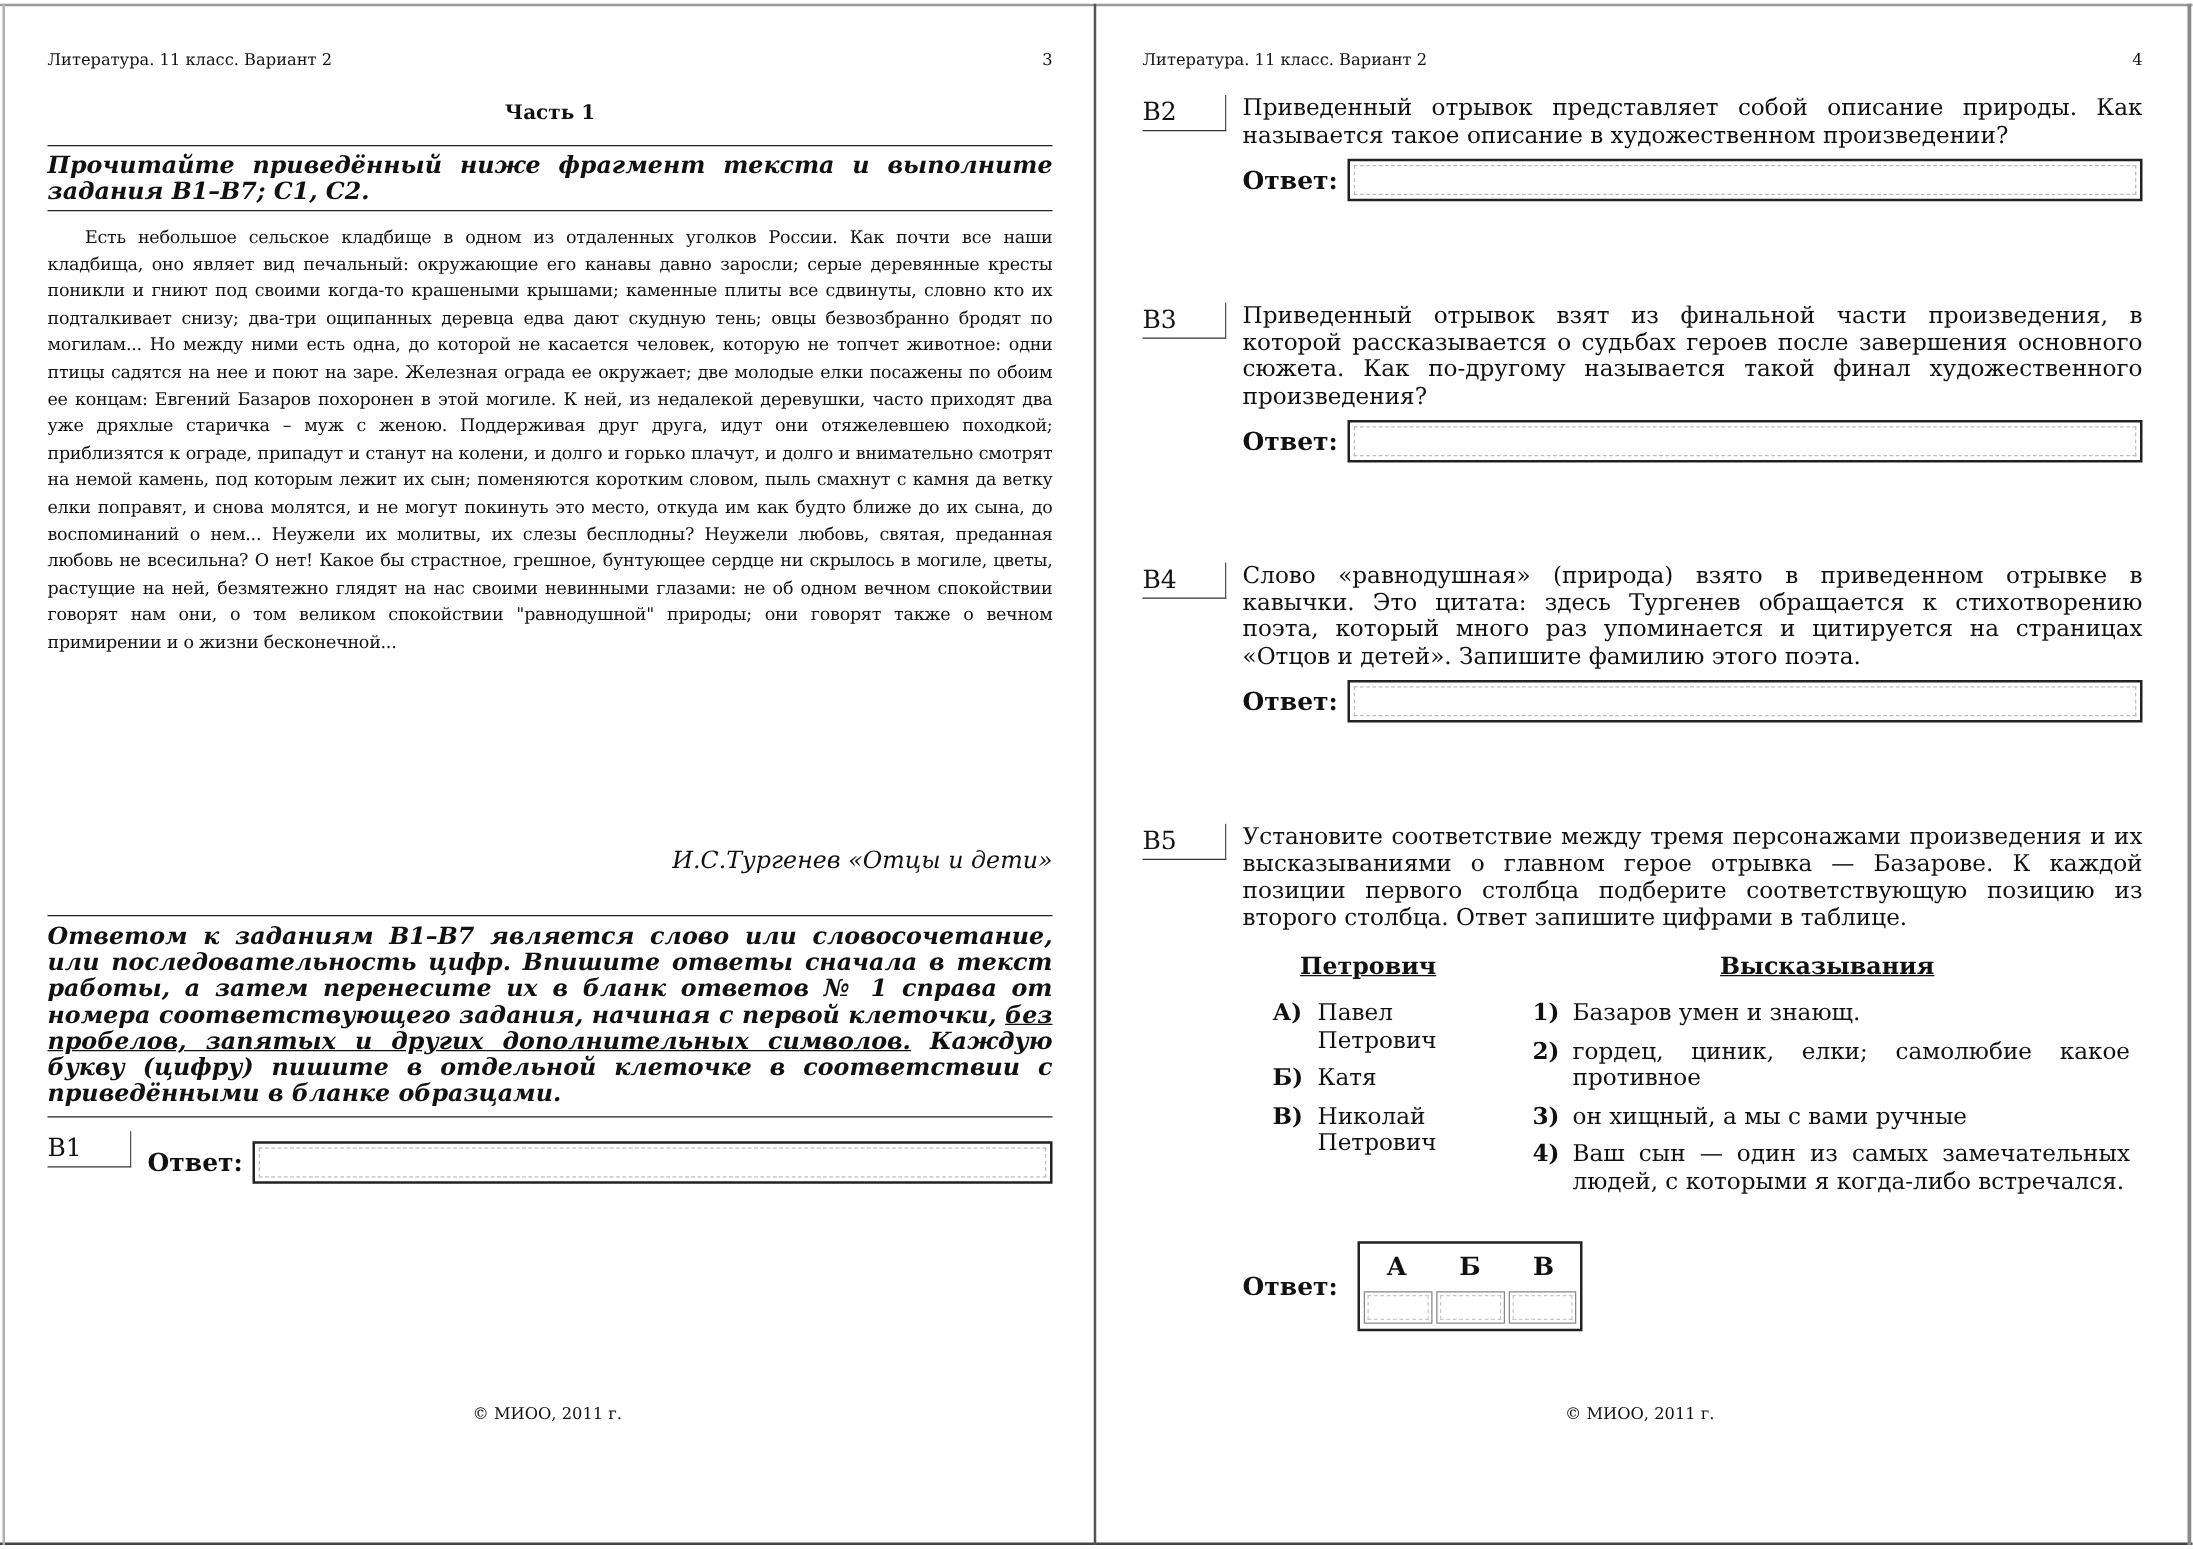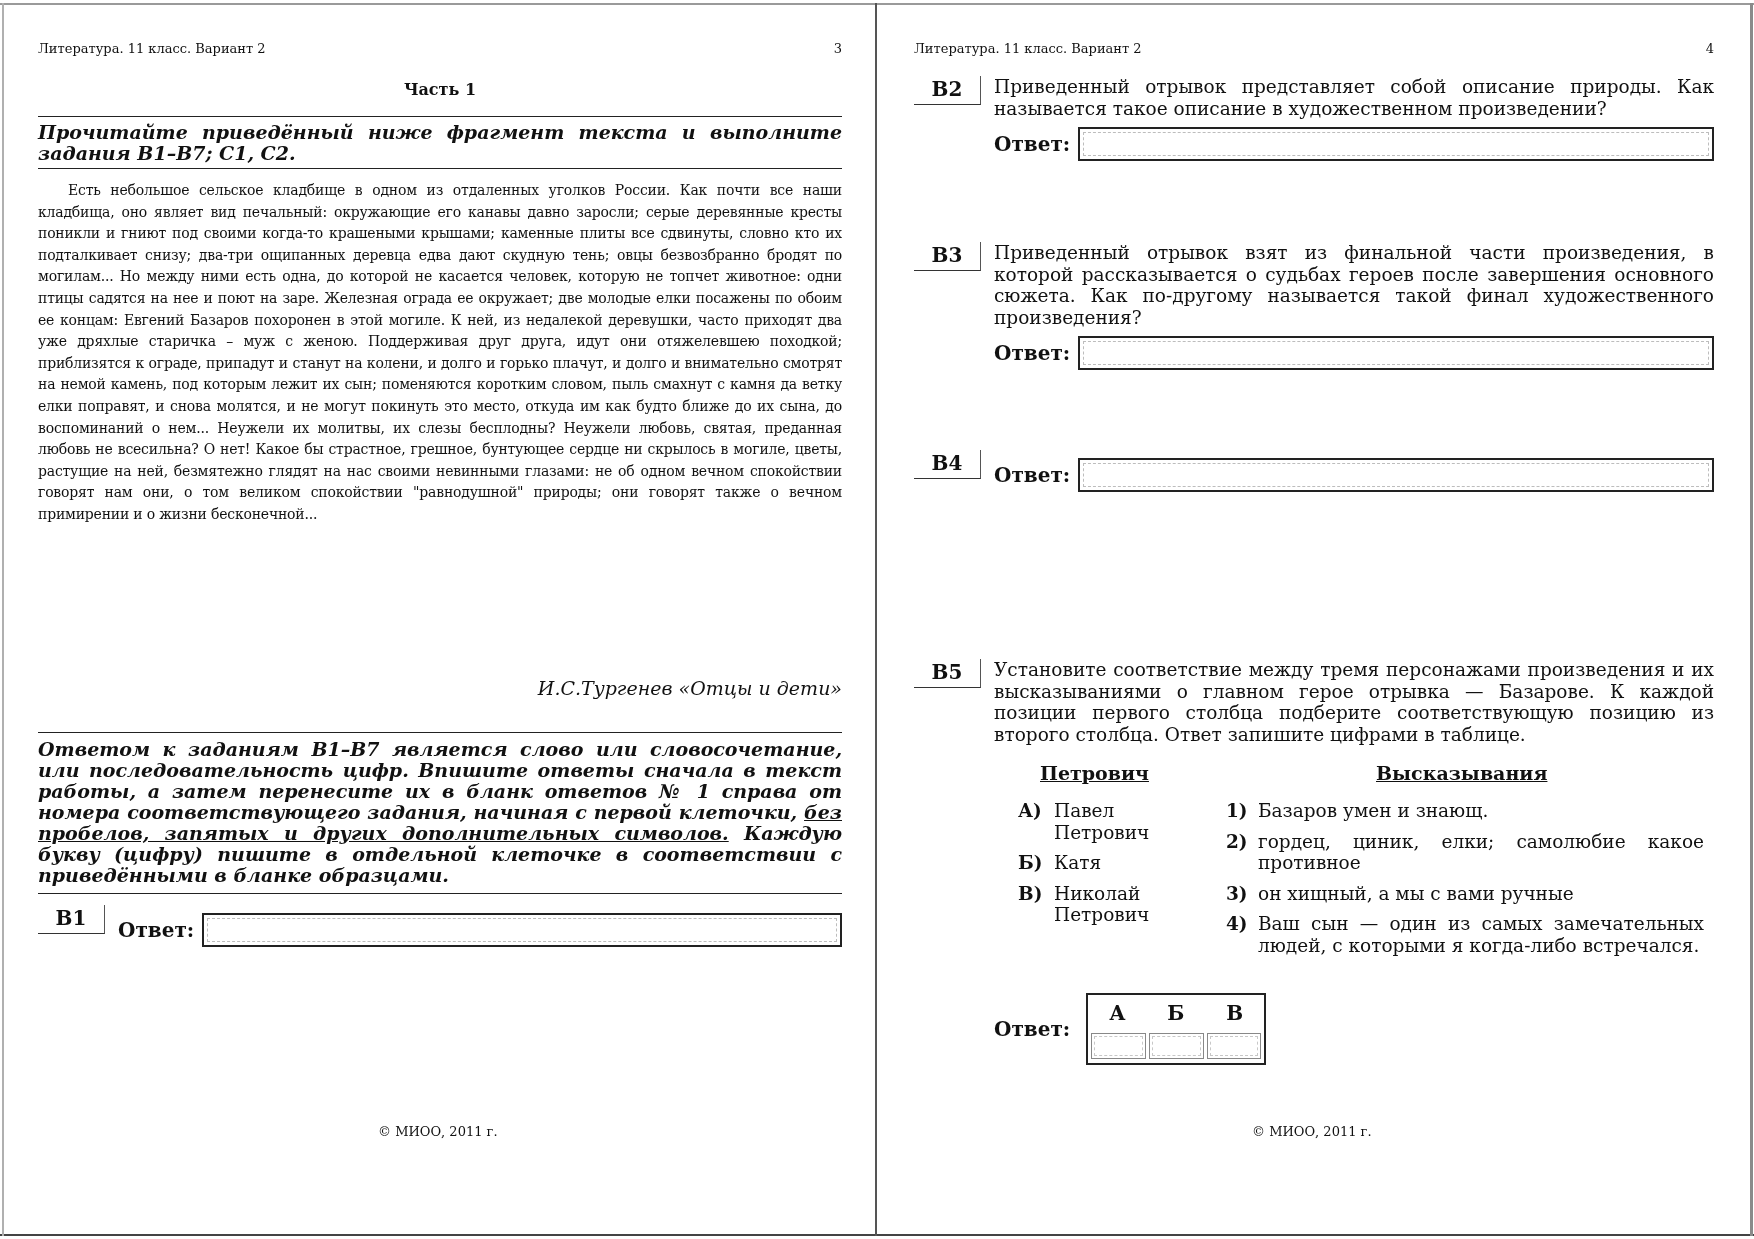--- a/index.html
+++ b/index.html
@@ -36,7 +36,7 @@
   .task-label {
     position: absolute; left: 0; top: 0; width: 66px; height: 28px;
     border-right: 1.5px solid #555; border-bottom: 1.5px solid #333;
-    text-align: center; font-weight: bold; font-size: 20px; line-height: 26px;
+    font-weight: normal; font-size: 20px; line-height: 26px;
   }
   .task-text { margin-left: 80px; font-size: 18.5px; line-height: 21.6px; text-align: justify; }
   .answer-row { margin-top: 8px; margin-left: 80px; display: flex; align-items: center; }

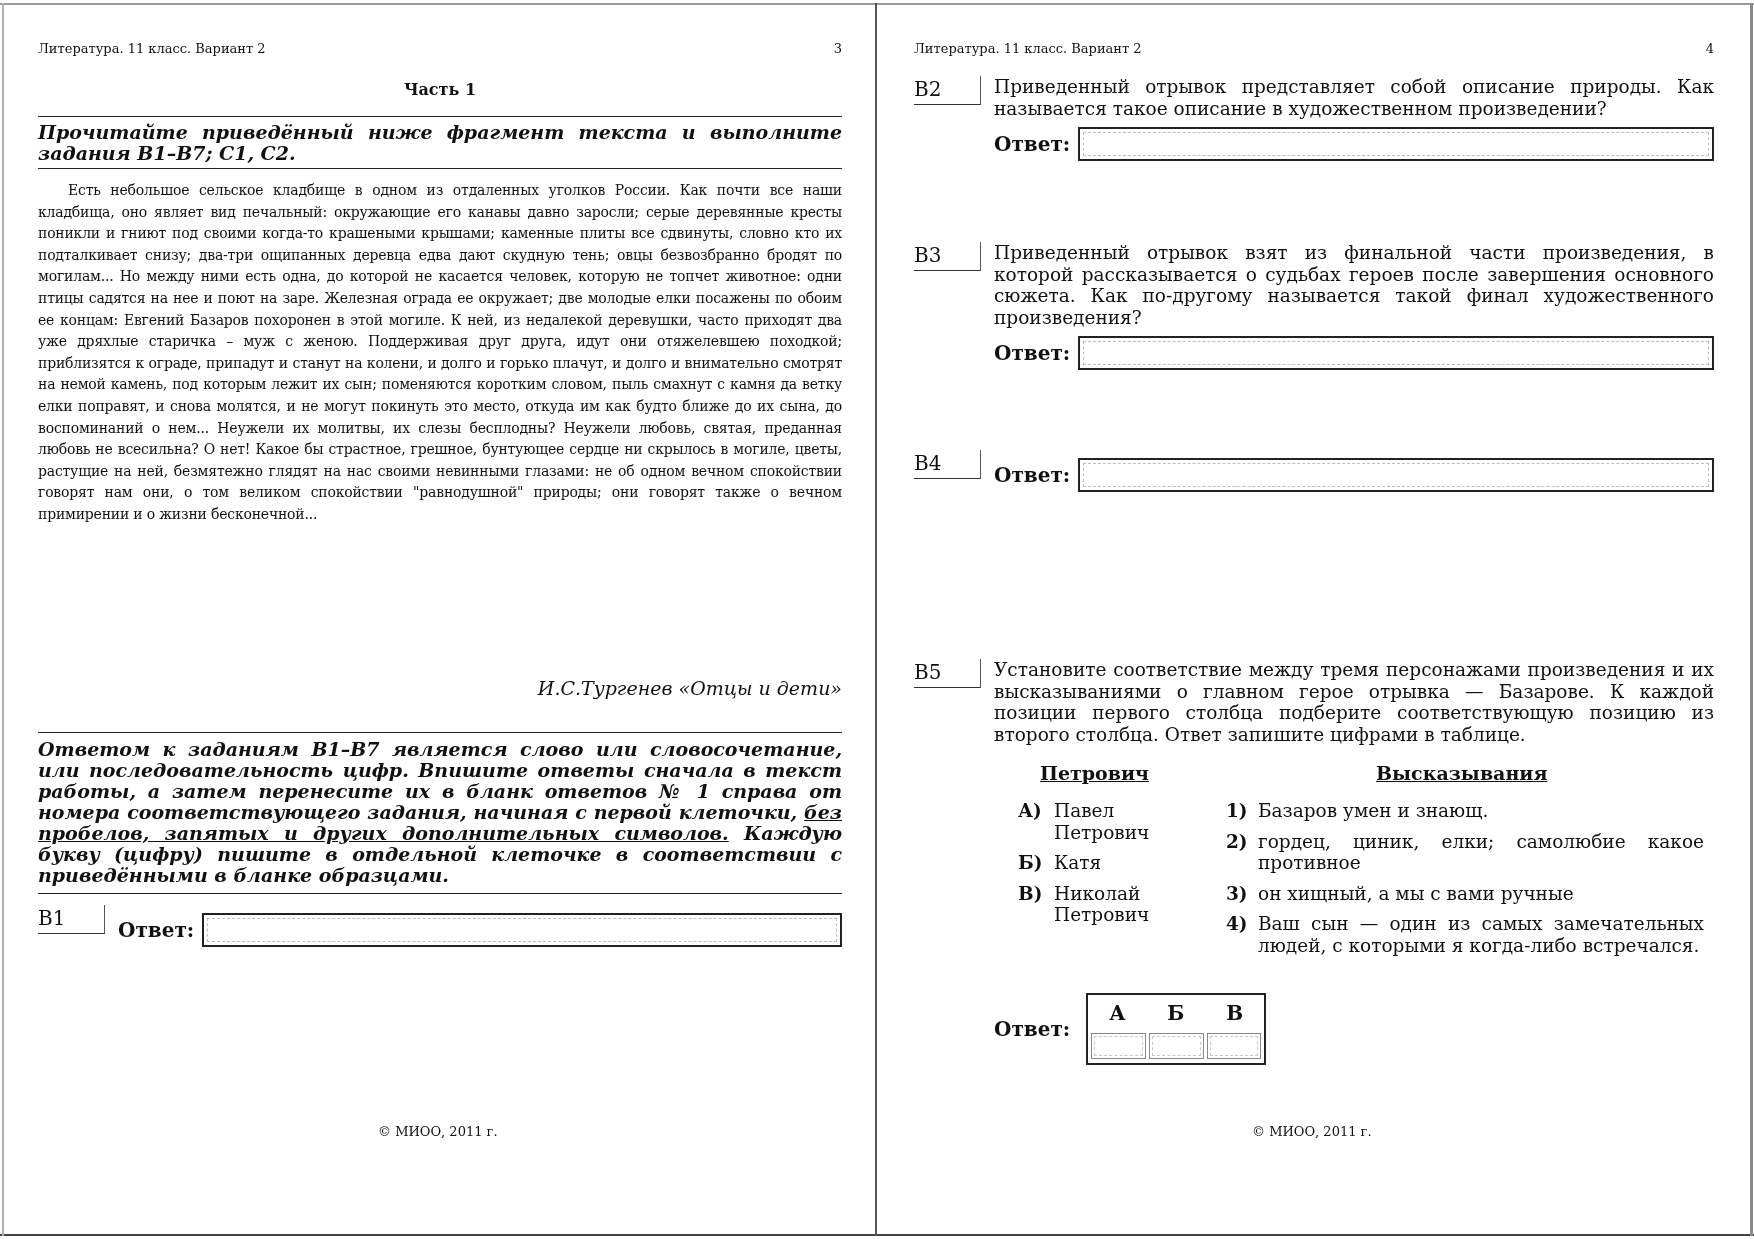--- a/index.html
+++ b/index.html
@@ -137,6 +137,7 @@
 
   <div class="task" style="top:450px;">
     <div class="task-label">В4</div>
+    <div class="task-text">Слово «равнодушная» (природа) взято в приведенном отрывке в кавычки. Это цитата: здесь Тургенев обращается к стихотворению поэта, который много раз упоминается и цитируется на страницах «Отцов и детей». Запишите фамилию этого поэта.</div>
     <div class="answer-row">
       <span class="answer-label">Ответ:</span>
       <div class="answer-box"></div>

